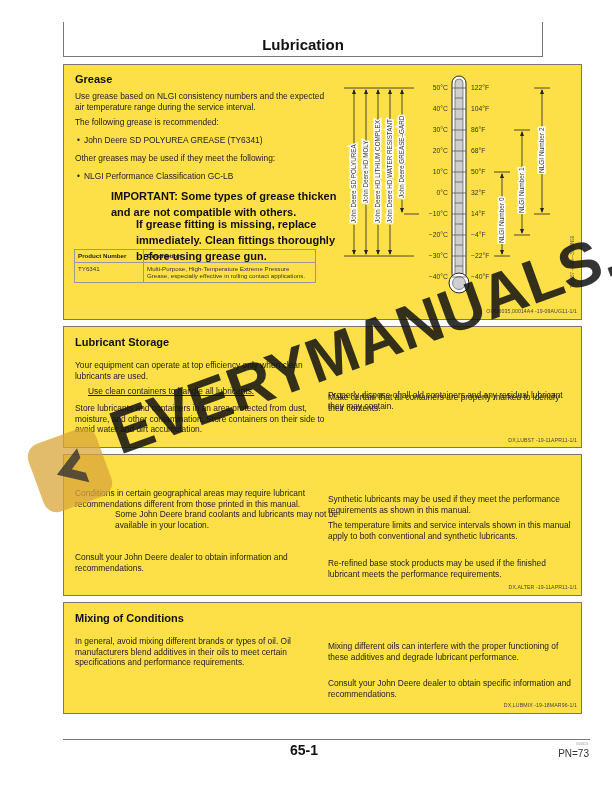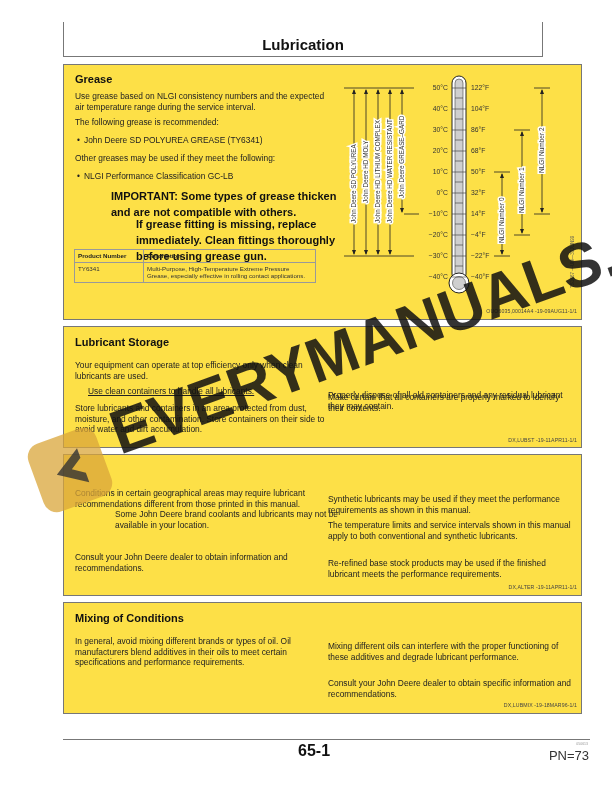--- a/index.html
+++ b/index.html
@@ -20,7 +20,7 @@
   table.prod th { font-weight: bold; color: #222; }
   .chart { position: absolute; left: 270px; top: 8px; width: 245px; height: 230px; }
   .footer-line { position: absolute; left: 63px; top: 739px; width: 527px; border-top: 1px solid #777; }
-  .page-no { position: absolute; left: 298px; top: 742px; font-size: 16px; font-weight: bold; color: #111; }
+  .page-no { position: absolute; left: 290px; top: 742px; font-size: 14px; font-weight: bold; color: #111; }
   .pn { position: absolute; right: 23px; top: 748px; font-size: 13px; color: #333; }
   .tiny { position: absolute; right: 24px; top: 742px; font-size: 3.5px; color: #999; }
   .watermark { position: absolute; left: 0; top: 0; width: 612px; height: 792px; pointer-events: none; }

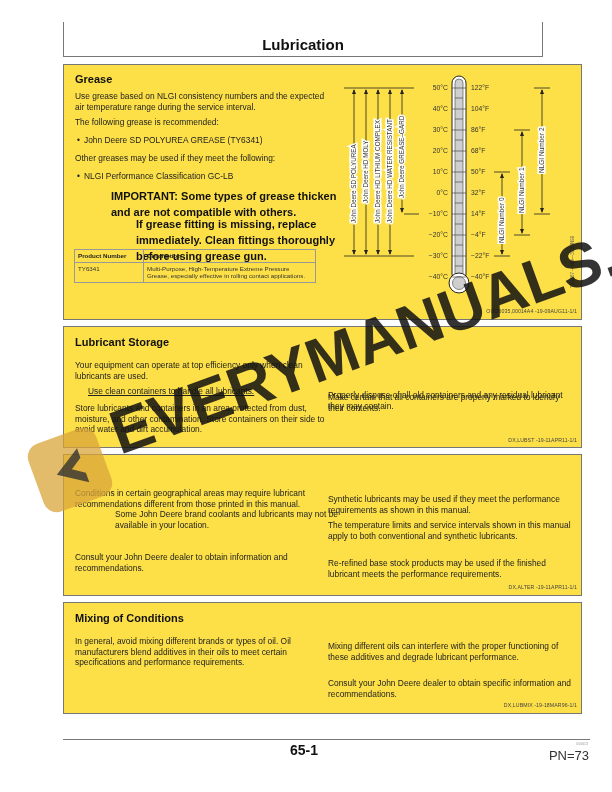--- a/index.html
+++ b/index.html
@@ -21,7 +21,7 @@
   .chart { position: absolute; left: 270px; top: 8px; width: 245px; height: 230px; }
   .footer-line { position: absolute; left: 63px; top: 739px; width: 527px; border-top: 1px solid #777; }
   .page-no { position: absolute; left: 290px; top: 742px; font-size: 14px; font-weight: bold; color: #111; }
-  .pn { position: absolute; right: 23px; top: 748px; font-size: 13px; color: #333; }
+  .pn { position: absolute; right: 23px; top: 748px; font-size: 10px; color: #333; }
   .tiny { position: absolute; right: 24px; top: 742px; font-size: 3.5px; color: #999; }
   .watermark { position: absolute; left: 0; top: 0; width: 612px; height: 792px; pointer-events: none; }
 </style>

